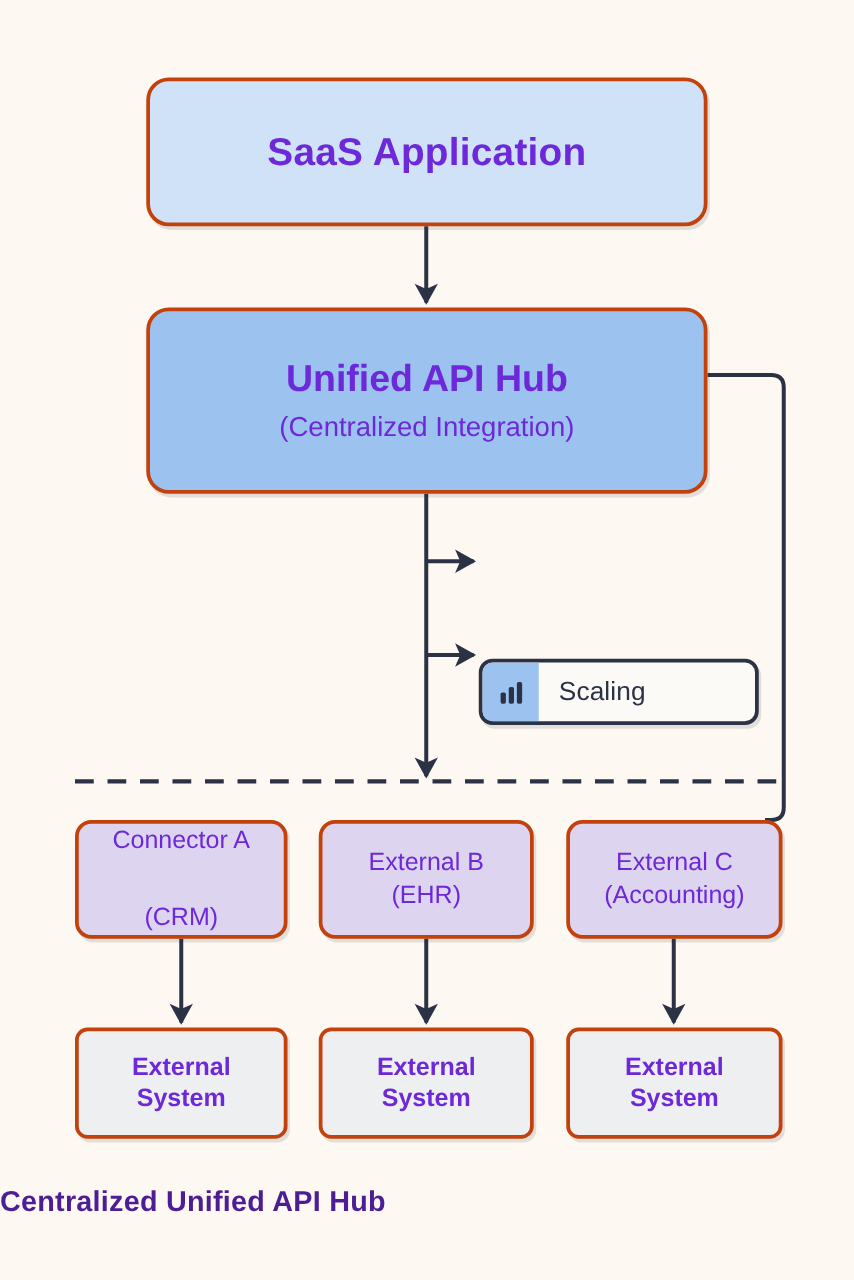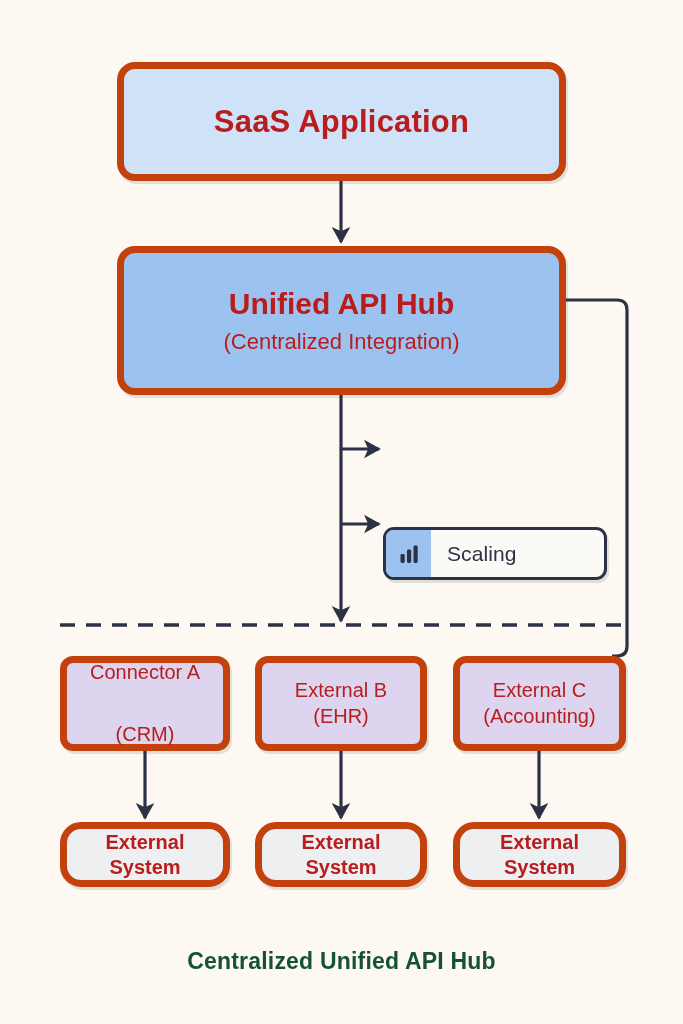--- a/index.html
+++ b/index.html
@@ -30,14 +30,14 @@
   .node {
     position: absolute;
     box-sizing: border-box;
-    border: 7px solid #c2410c;
+    border: 3px solid #c2410c;
     border-radius: 14px;
     display: flex;
     flex-direction: column;
     align-items: center;
     justify-content: center;
     text-align: center;
-    color: #b91c1c;
+    color: #6d28d9;
     box-shadow: 2px 3px 0 rgba(43,50,69,0.13);
   }
 

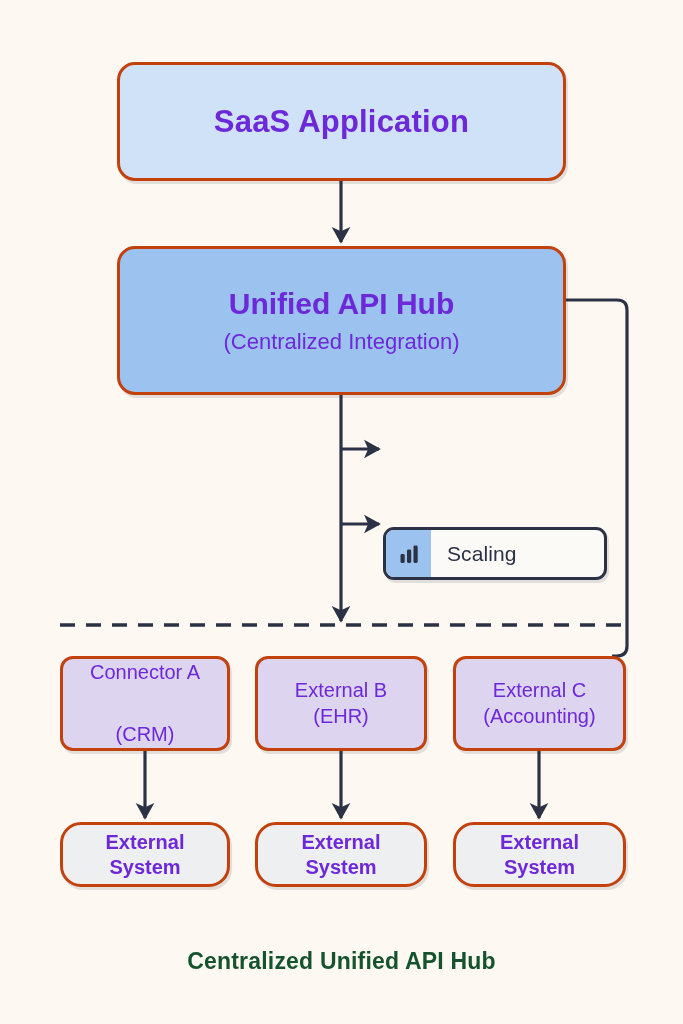--- a/index.html
+++ b/index.html
@@ -130,9 +130,9 @@
   
   .external {
     top: 822px;
-    height: 65px;
+    height: 89px;
     background: #eeeff1;
-    border-radius: 21px;
+    border-radius: 10px;
   }
   #external-a { left: 60px; width: 170px; }
   #external-b { left: 255px; width: 172px; }

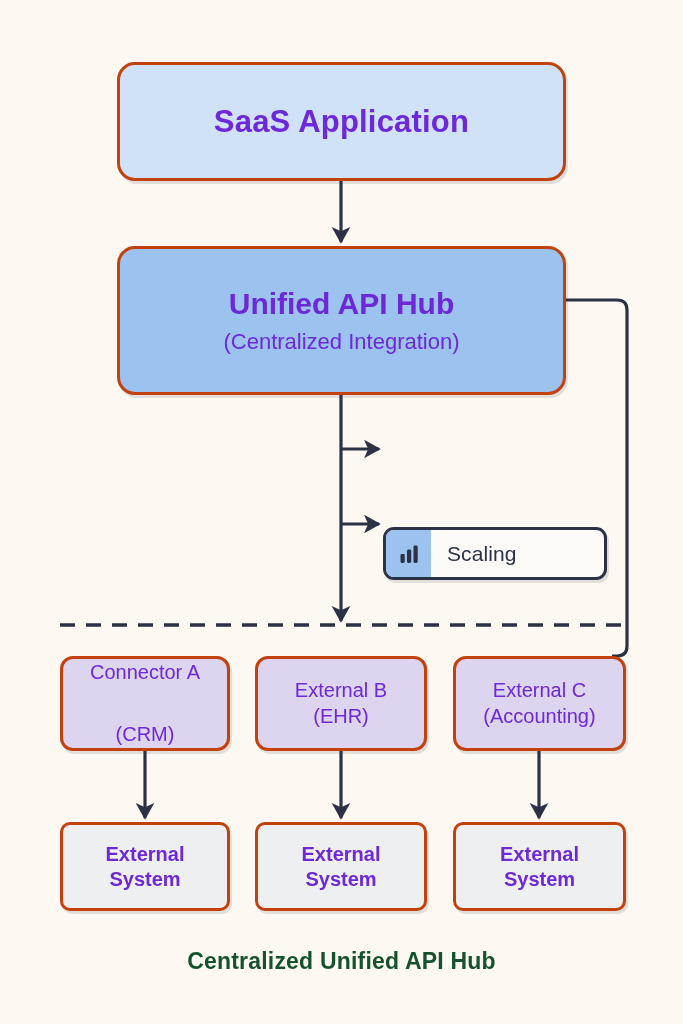--- a/index.html
+++ b/index.html
@@ -149,10 +149,10 @@
     left: 0;
     top: 948px;
     width: 683px;
-    text-align: center;
+    text-align: left;
     font-size: 23px;
     font-weight: bold;
-    color: #14532d;
+    color: #4c1d95;
     letter-spacing: 0.2px;
   }
 </style>

